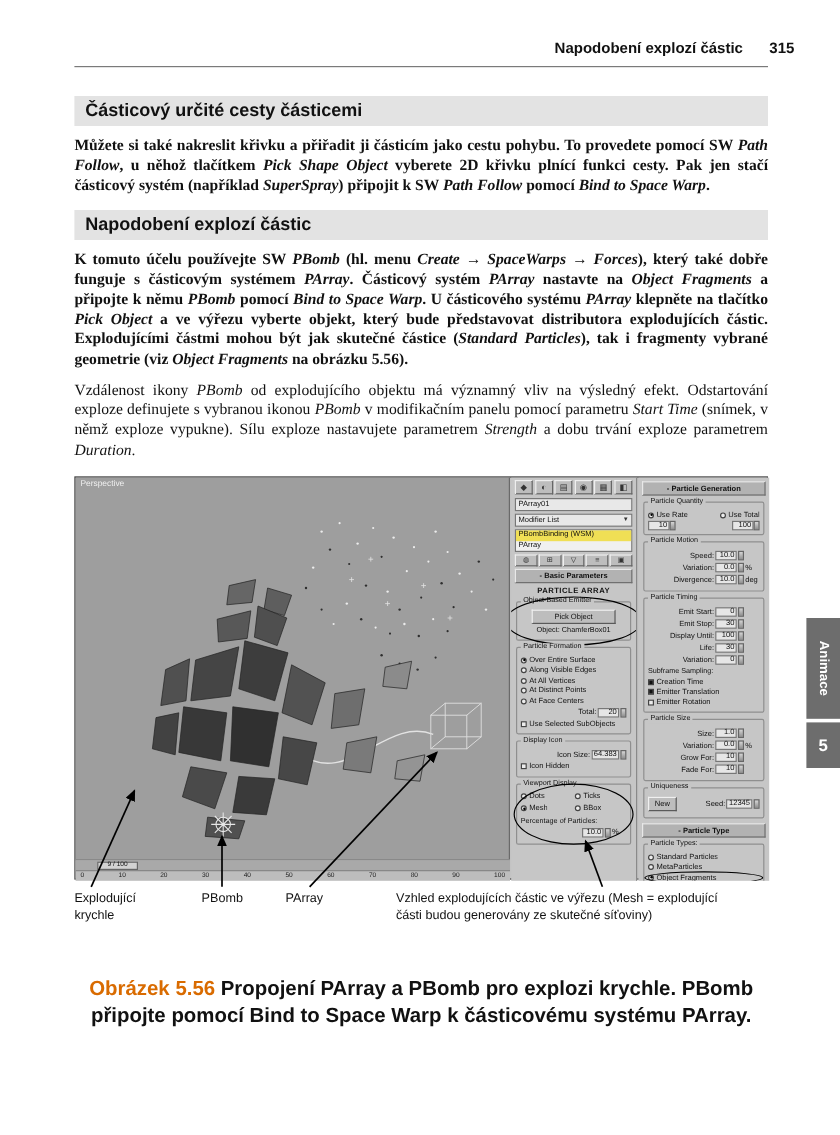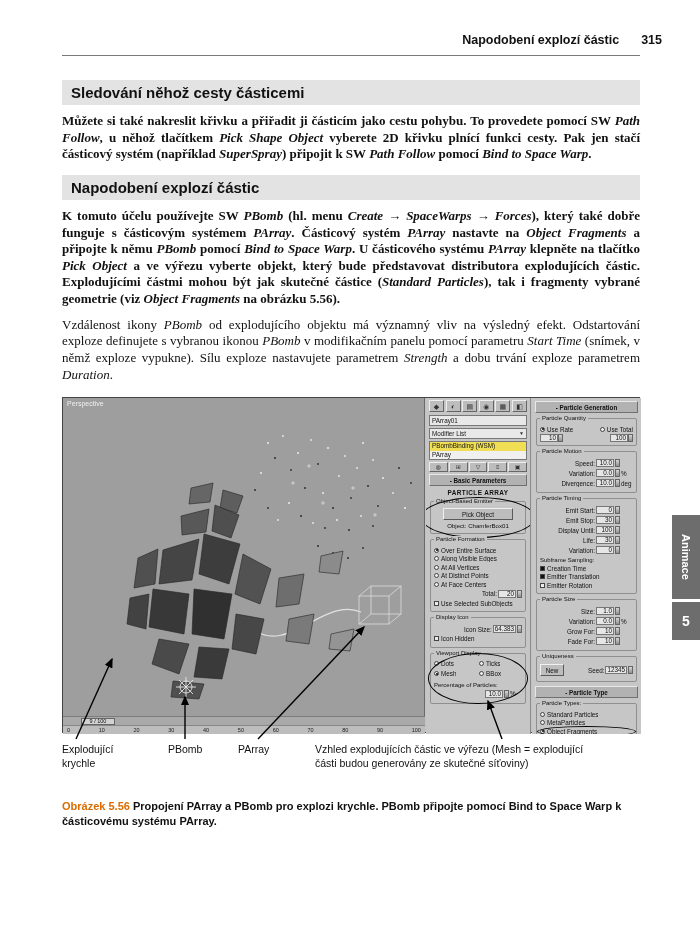--- a/index.html
+++ b/index.html
@@ -125,7 +125,7 @@
 
   <main class="content">
 
-    <h2 class="section-bar">Sledování něhož cesty částicemi</h2>
+    <h2 class="section-bar">Částicový určité cesty částicemi</h2>
     <p class="body"><span>Můžete si také nakreslit křivku a přiřadit ji částicím jako cestu pohybu. To provedete pomocí SW </span><span class="it">Path Follow</span><span>, u něhož tlačítkem </span><span class="it">Pick Shape Object</span><span> vyberete 2D křivku plnící funkci cesty. Pak jen stačí částicový systém (například </span><span class="it">SuperSpray</span><span>) připojit k SW </span><span class="it">Path Follow</span><span> pomocí </span><span class="it">Bind to Space Warp</span><span>.</span></p>
 
     <h2 class="section-bar second">Napodobení explozí částic</h2>

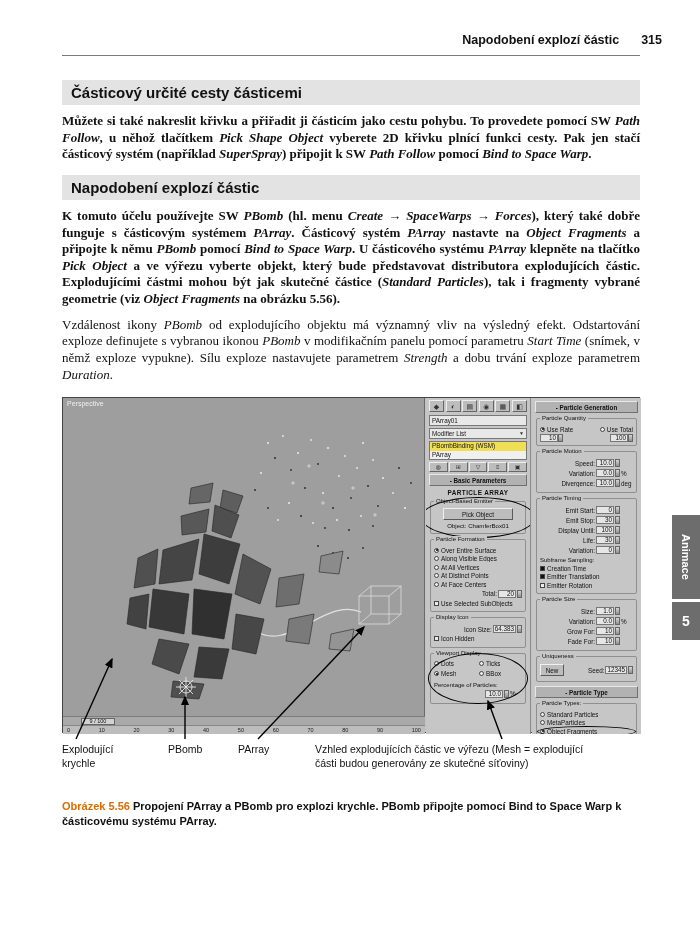--- a/index.html
+++ b/index.html
@@ -590,7 +590,7 @@
 krychle</div>
         <div class="flabel" style="left:106px">PBomb</div>
         <div class="flabel" style="left:176px">PArray</div>
-        <div class="flabel" style="left:253px">Vzhled explodujících částic ve výřezu (Mesh = explodující
+        <div class="flabel" style="left:268px">Vzhled explodujících částic ve výřezu (Mesh = explodující
 části budou generovány ze skutečné síťoviny)</div>
       </div>
     </figure>

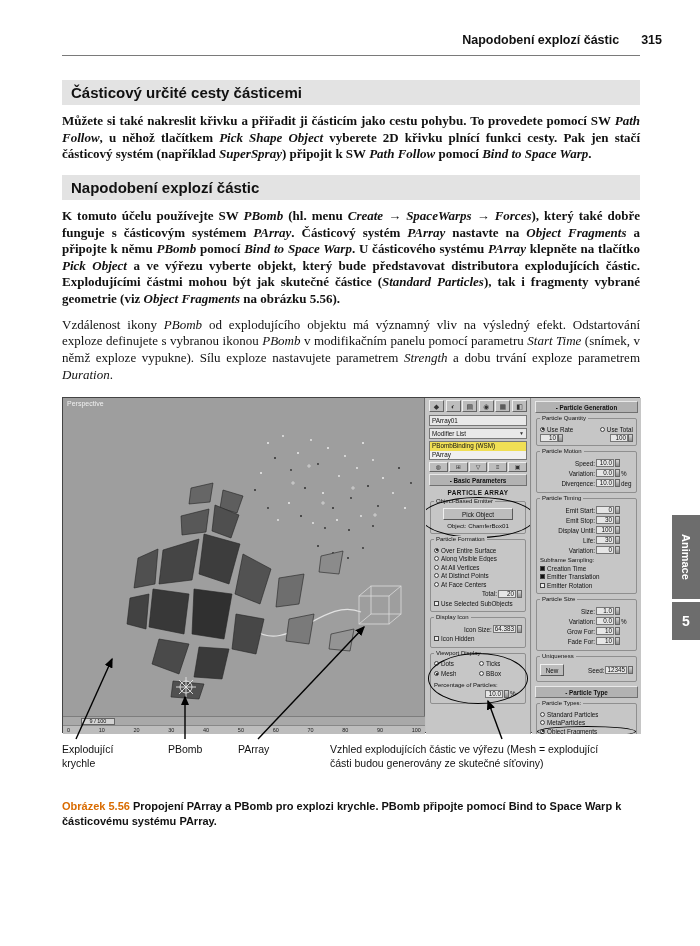--- a/index.html
+++ b/index.html
@@ -101,7 +101,7 @@
                 font-size:10.5px; line-height:1.3; }
   .flabel { position:absolute; top:2px; white-space:pre-line; }
 
-  .caption { margin-top:12px; font-family:"Liberation Sans", sans-serif; font-weight:bold; font-size:11px; line-height:1.35; width:578px; }
+  .caption { margin-top:26px; font-family:"Liberation Sans", sans-serif; font-weight:bold; font-size:17px; line-height:1.35; width:578px;text-align:center; }
   .cap-num { color:#d96b00; }
 
   

